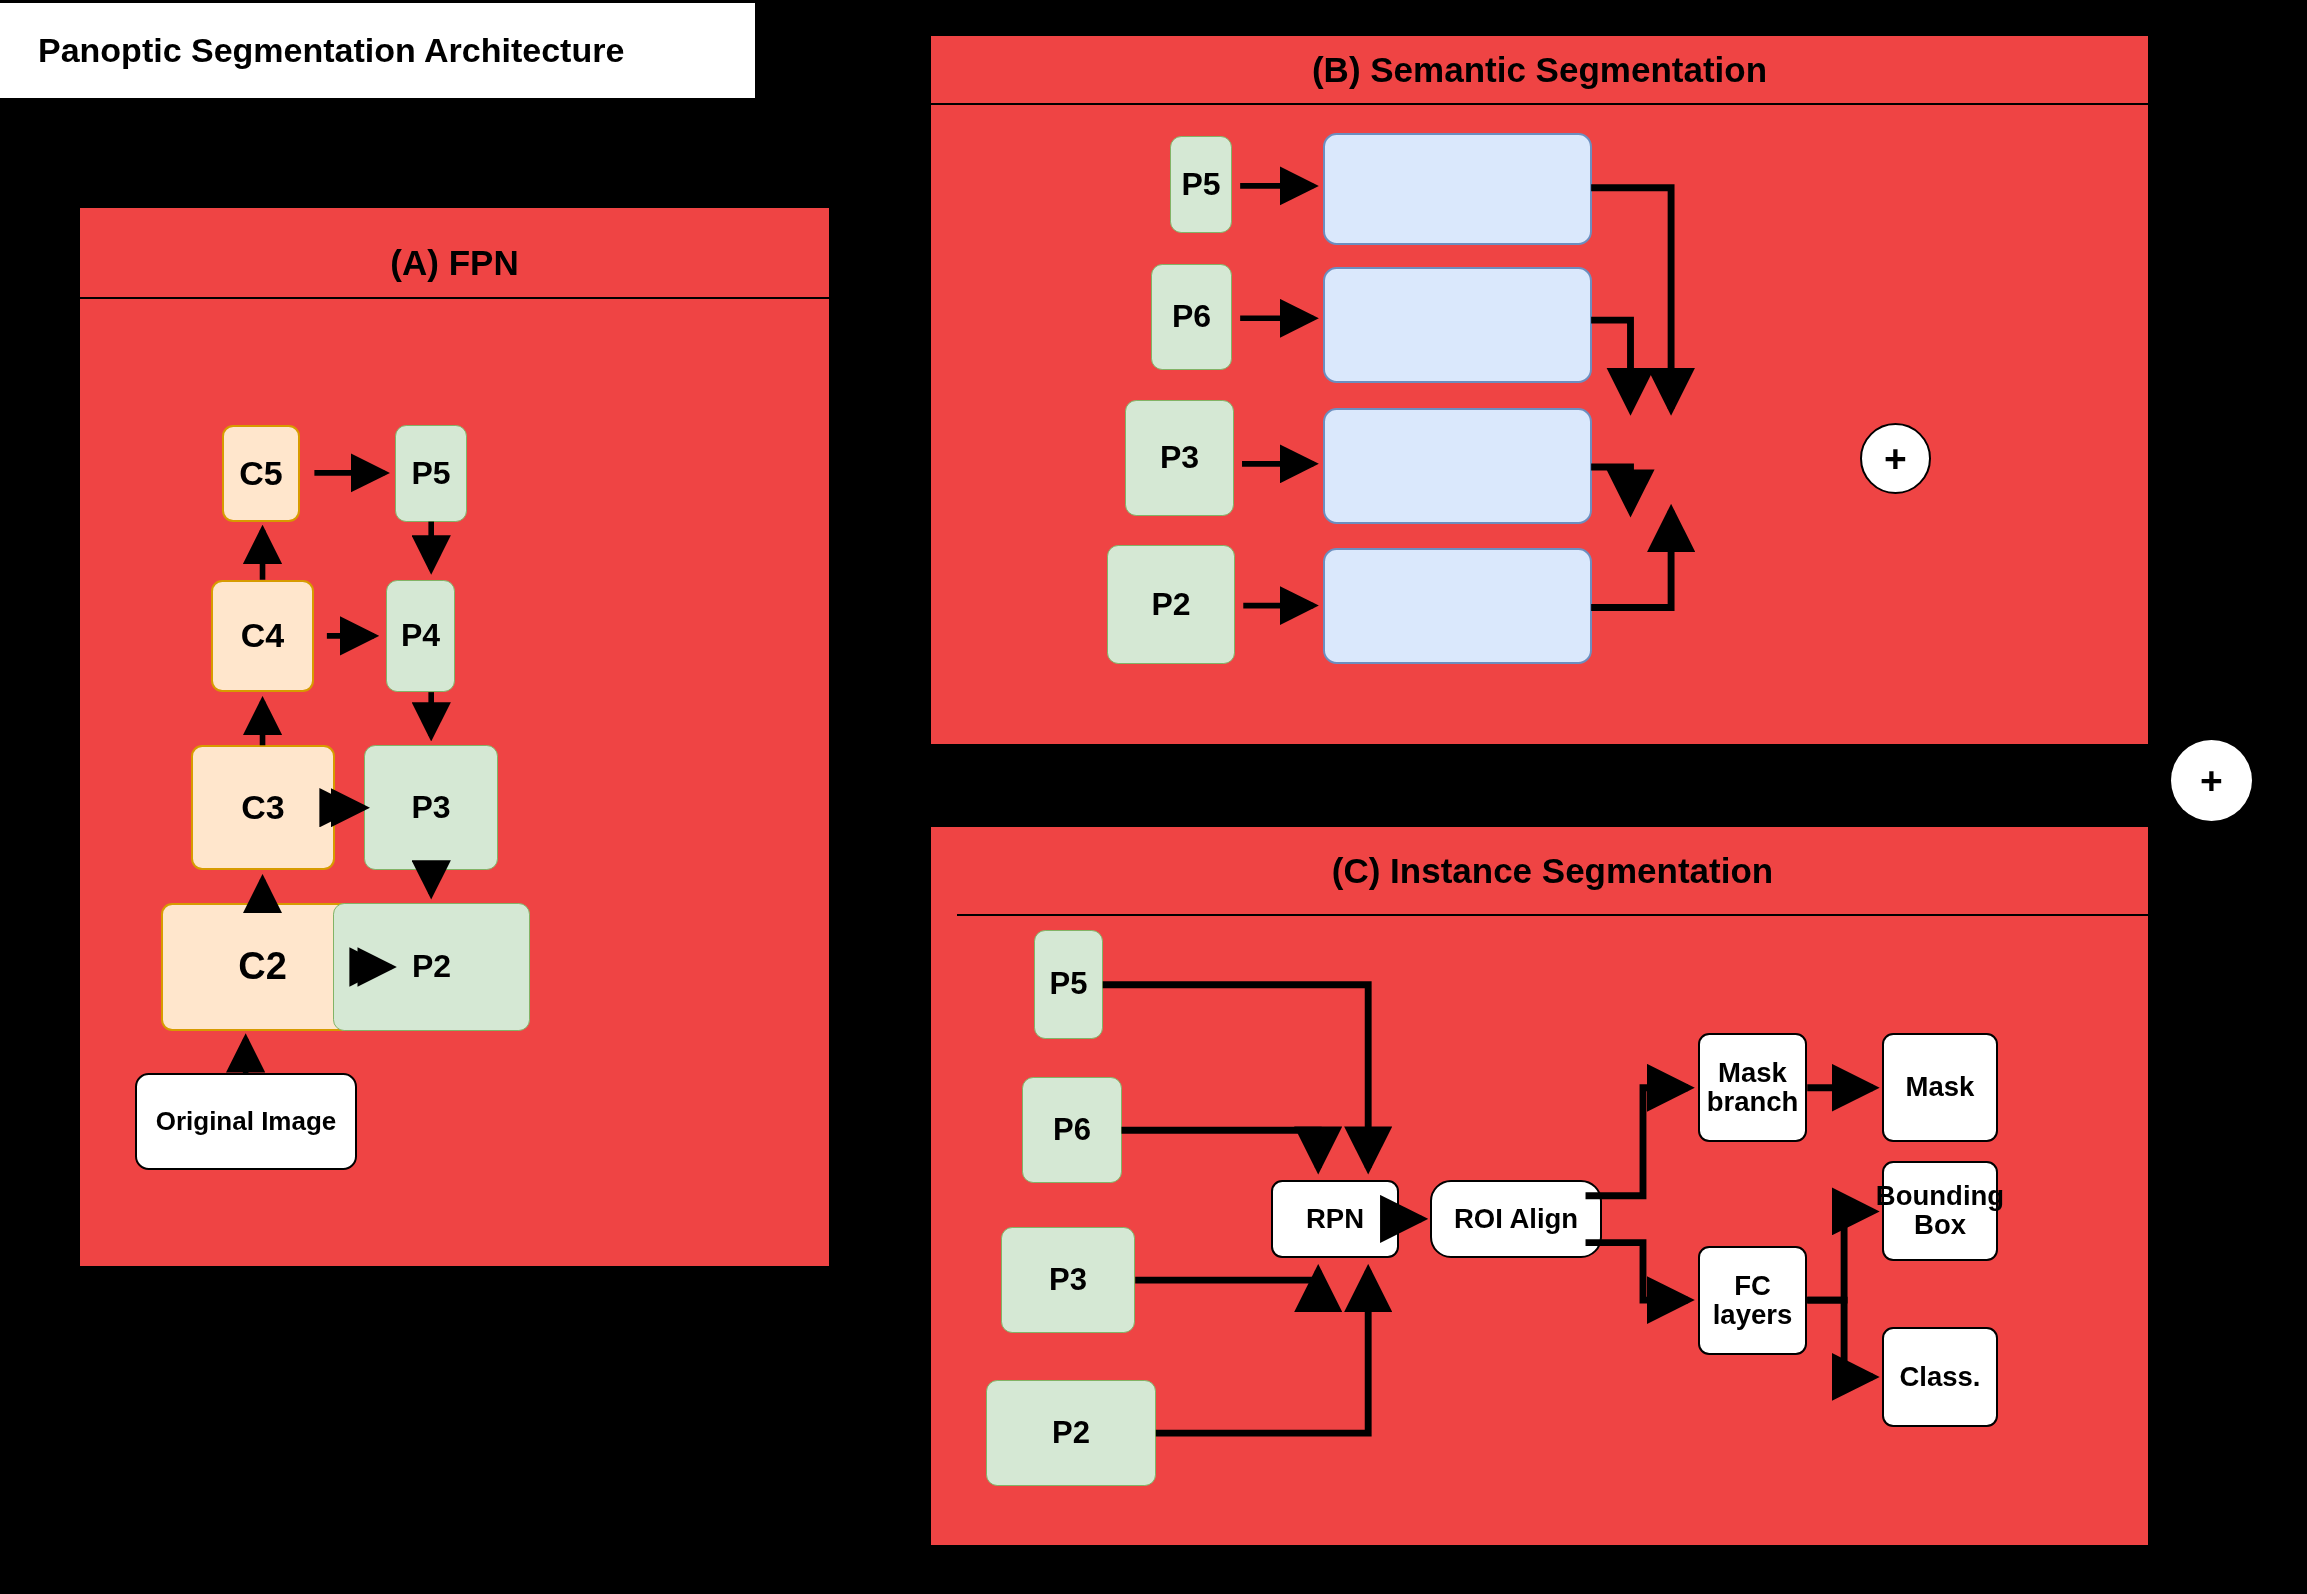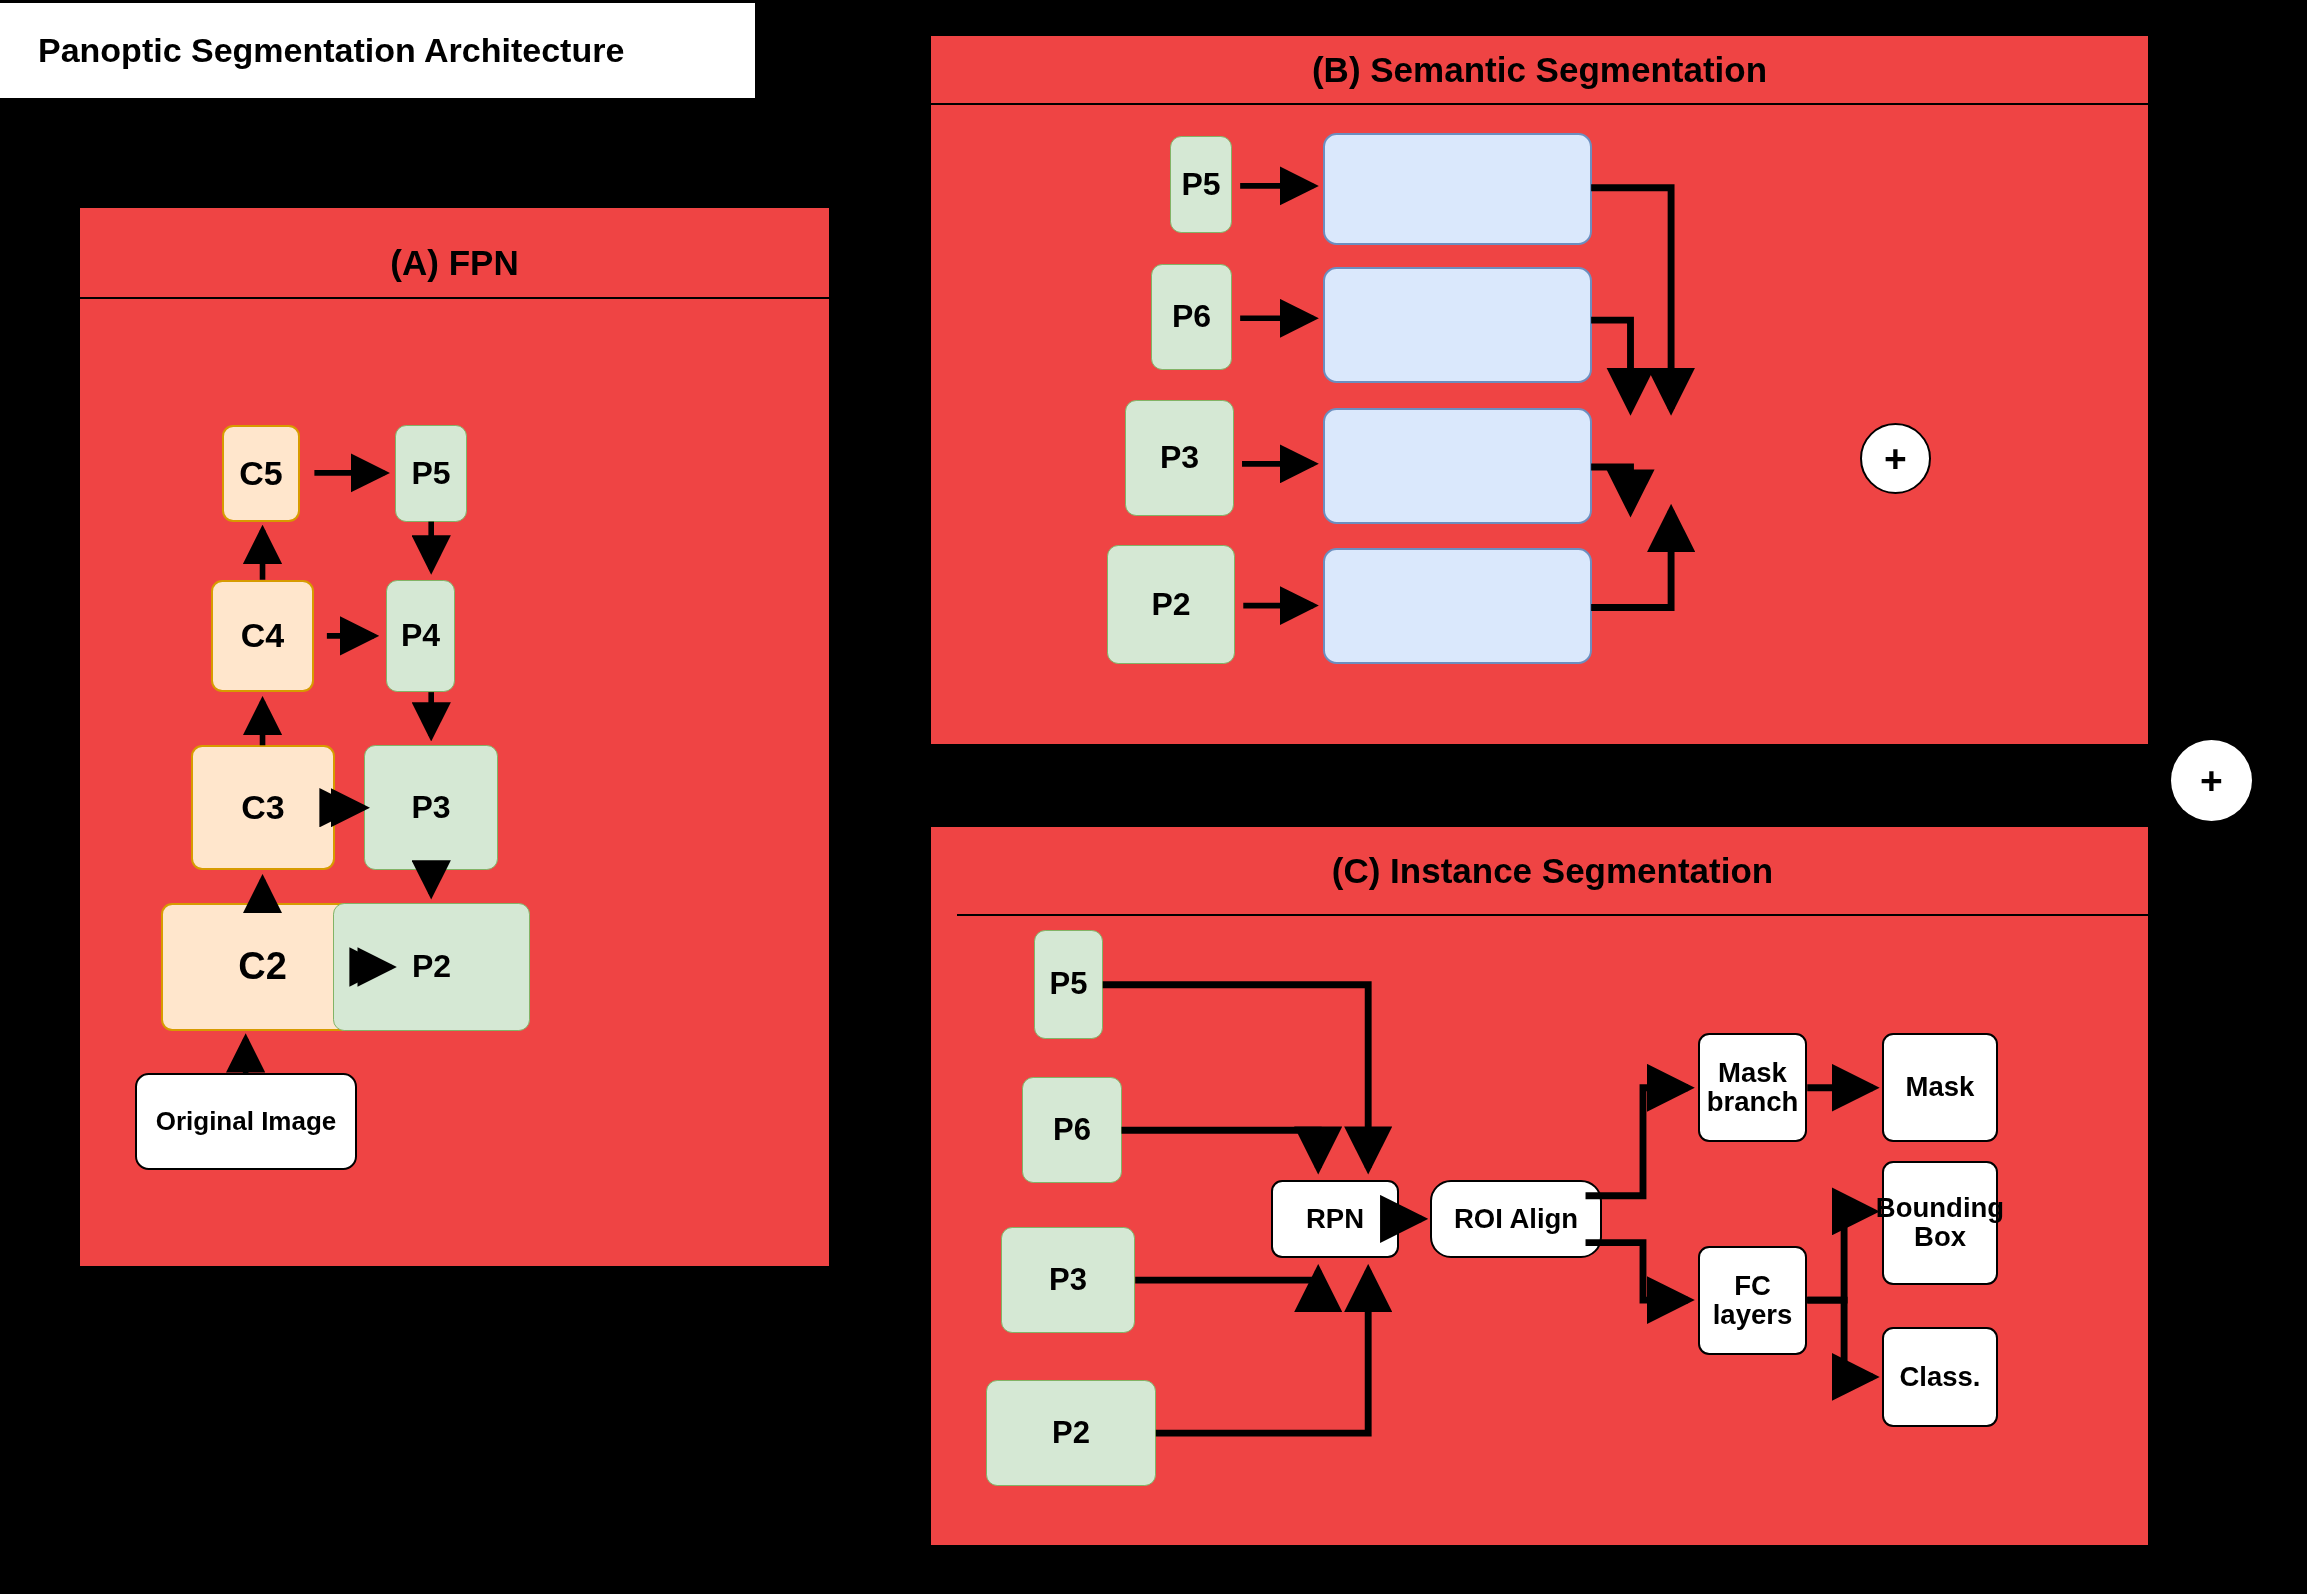--- a/index.html
+++ b/index.html
@@ -193,7 +193,7 @@
     <span style="white-space:pre-line;">FC
 layers</span>
   </div>
-  <div class="node plain" style="left:951px;top:334px;width:116px;height:124px;font-size:27.5px;border-radius:11.2px;">
+  <div class="node plain" style="left:951px;top:334px;width:116px;height:100px;font-size:27.5px;border-radius:11.2px;">
     <span class="ovf" style="white-space:pre-line;">Bounding
 Box</span>
   </div>

